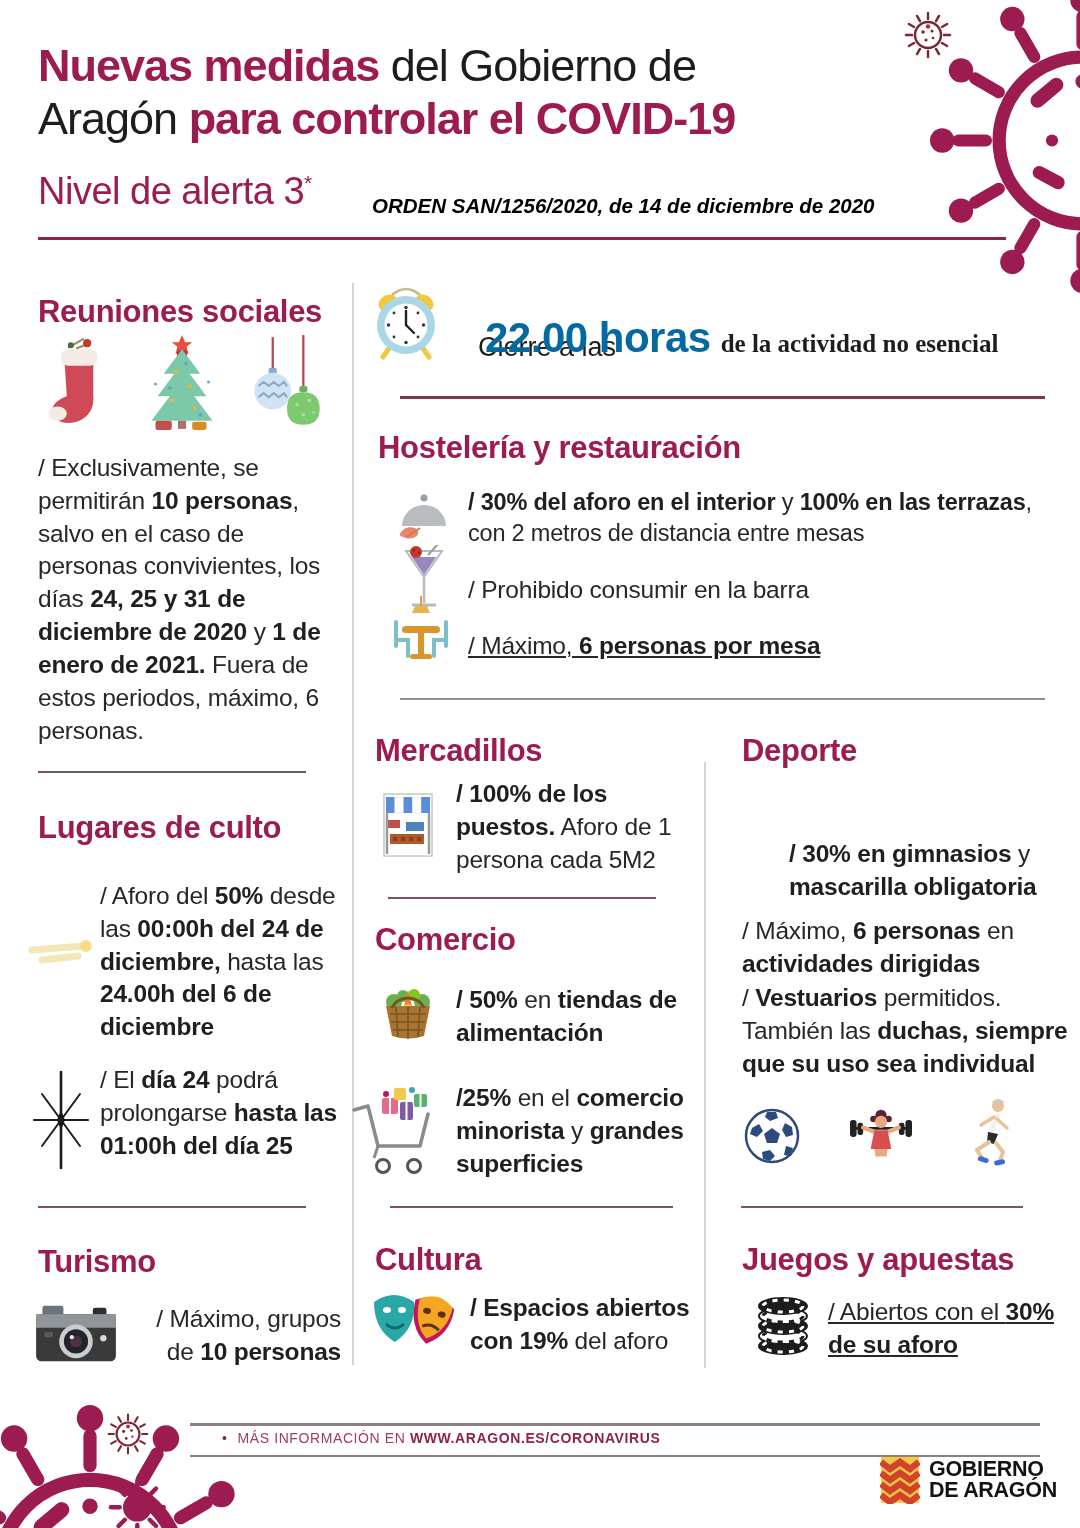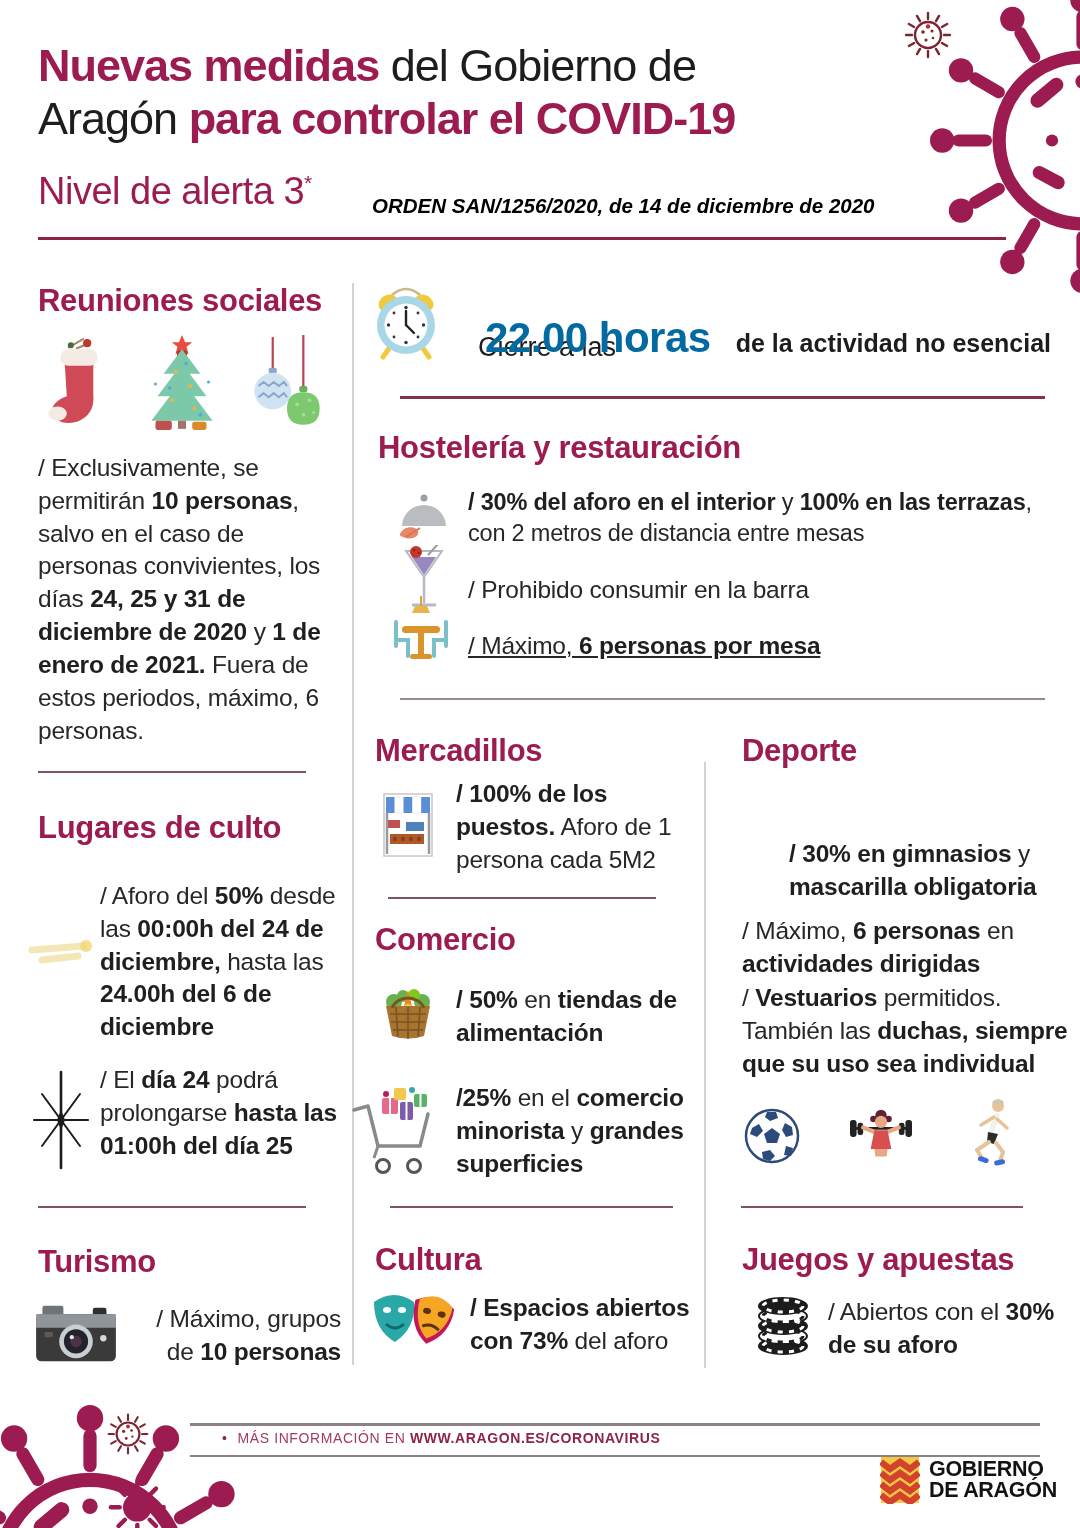--- a/index.html
+++ b/index.html
@@ -129,7 +129,7 @@
   <div class="vline" style="left:352px;top:283px;height:1082px;"></div>
   <div class="vline" style="left:704px;top:762px;height:606px;"></div>
 
-  <div class="h2 abs" style="left:38px;top:283px;">Reuniones sociales</div>
+  <div class="h2 abs" style="left:38px;top:294px;">Reuniones sociales</div>
 
   <div class="abs iconrow" style="left:42px;top:333px;gap:26px;">
     <svg width="72" height="102" viewBox="0 0 70 100">

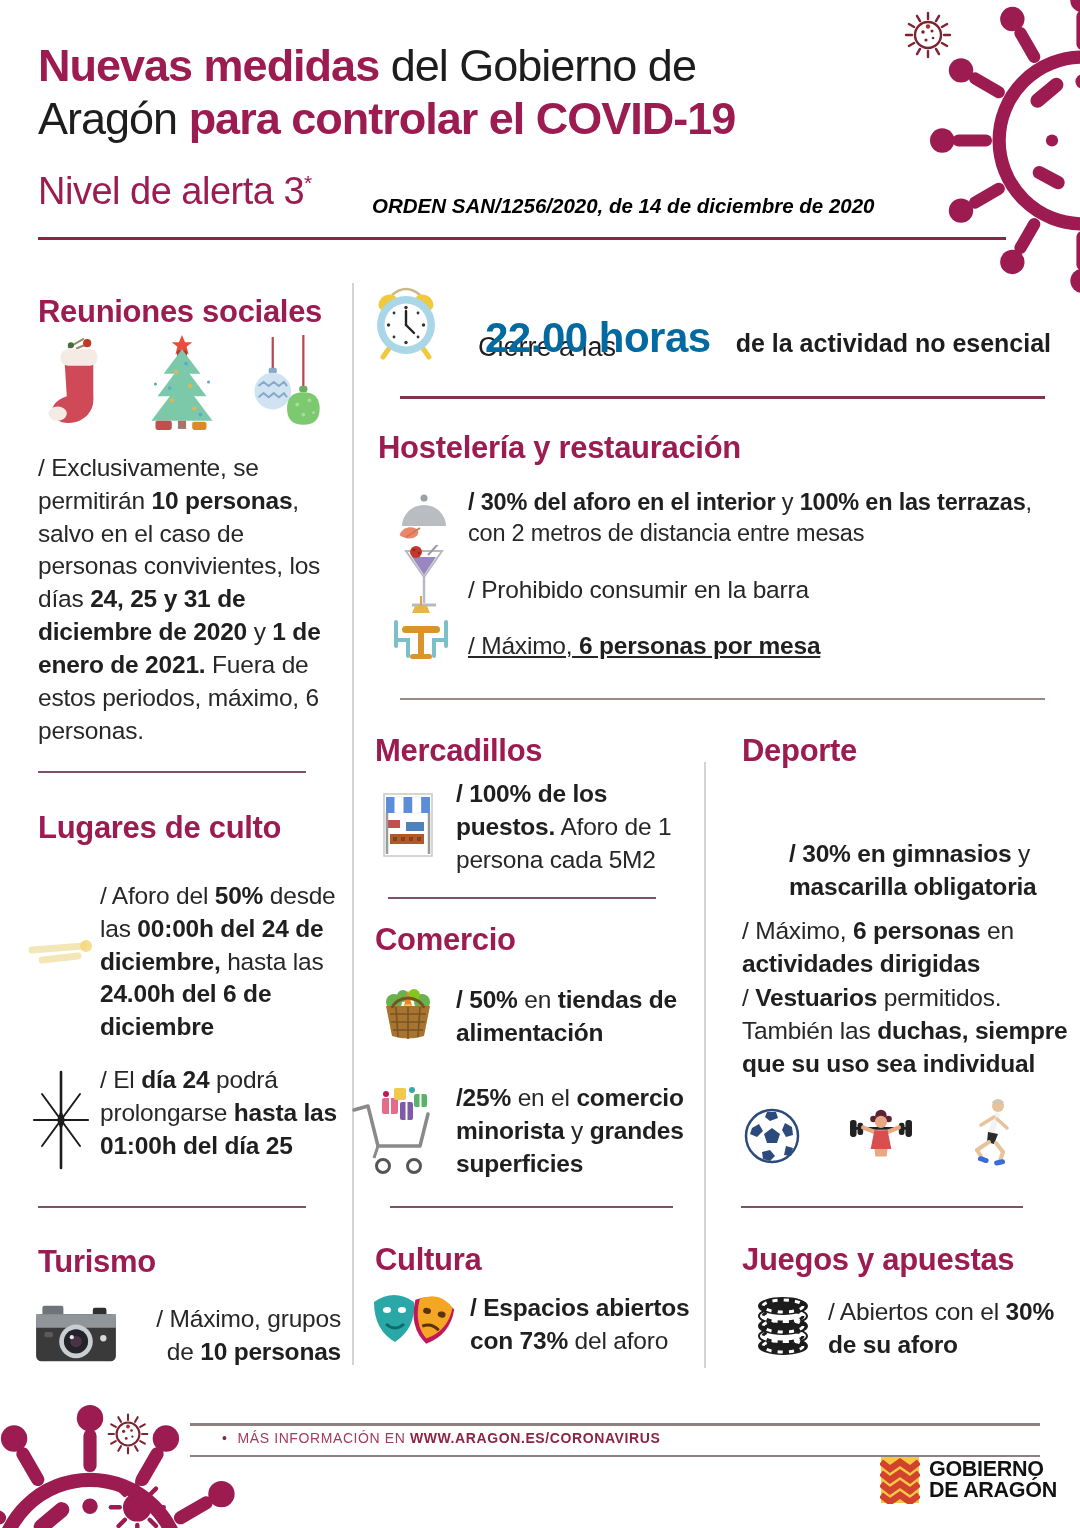--- a/index.html
+++ b/index.html
@@ -25,7 +25,7 @@
   .closure-intro{position:absolute;left:478px;top:286px;font-size:27px;font-weight:400;color:#1d1d1d;margin-top:46px;}
   .closure-line2{position:absolute;left:478px;top:314px;white-space:nowrap;}
   .closure-time{font-size:42px;font-weight:700;color:#0369a1;letter-spacing:-0.5px;margin-left:7px;}
-  .closure-scope{font-size:25px;font-weight:700;color:#1d1d1d;margin-left:25px;}
+  .closure-scope{font-size:25px;font-weight:700;color:#1d1d1d;margin-left:10px;font-family:Liberation Serif, serif;}
 
   
   .finfo{position:absolute;left:222px;top:1430px;font-size:14px;letter-spacing:0.6px;

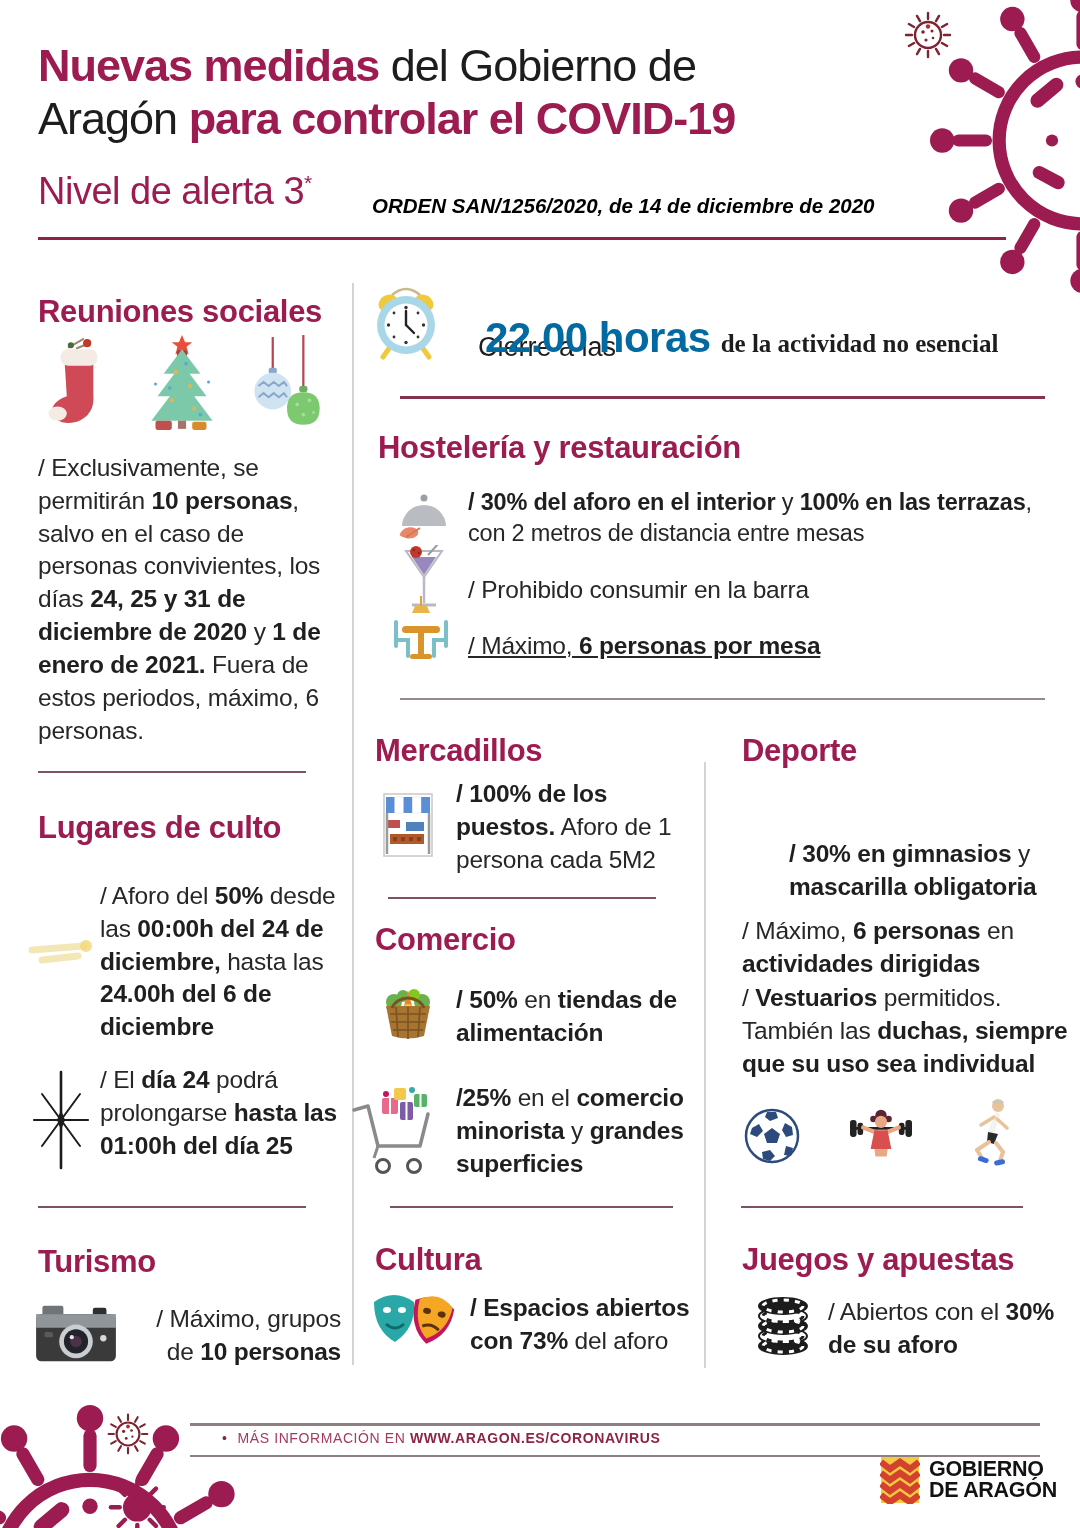--- a/index.html
+++ b/index.html
@@ -385,7 +385,7 @@
       <path d="M55,42 Q63,36 72,42" fill="none" stroke="#5a3210" stroke-width="3"></path>
     </g>
   </svg>
-  <div class="itext abs" style="left:470px;top:1292px;width:235px;"><b>/ Espacios abiertos con 73%</b> del aforo</div>
+  <div class="itext abs" style="left:470px;top:1292px;width:235px;"><b>/ Espacios abiertos con 19%</b> del aforo</div>
 
   <div class="h2 abs" style="left:742px;top:733px;">Deporte</div>
   <div class="itext abs" style="left:742px;top:838px;width:325px;margin-left:47px;"><b>/ 30% en gimnasios</b> y <b>mascarilla obligatoria</b></div>

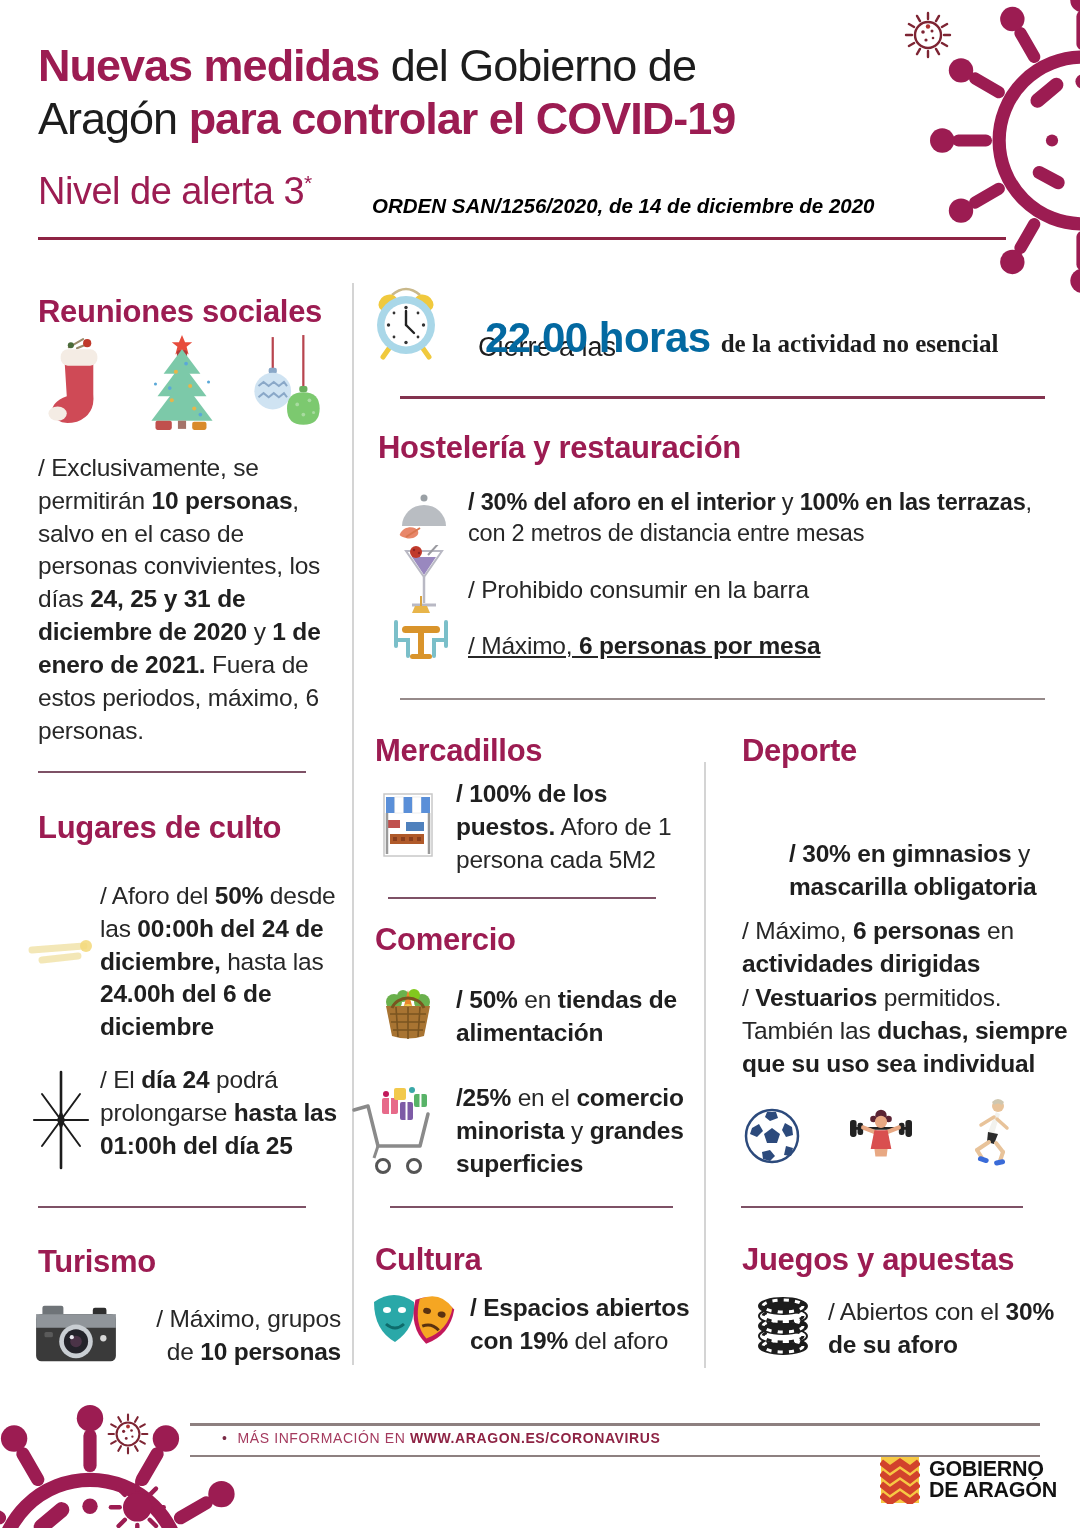--- a/index.html
+++ b/index.html
@@ -460,7 +460,7 @@
         <ellipse cx="31" cy="28" rx="20" ry="6"></ellipse>
     </g>
   </svg>
-  <div class="itext abs" style="left:828px;top:1296px;width:240px;">/ Abiertos con el <b>30% de su aforo</b></div>
+  <div class="itext abs" style="left:828px;top:1296px;width:240px;text-decoration:underline;">/ Abiertos con el <b>30% de su aforo</b></div>
 
   <div class="hline" style="left:190px;top:1423px;width:850px;height:3px;background:#8d8080;"></div>
   <div class="finfo">

